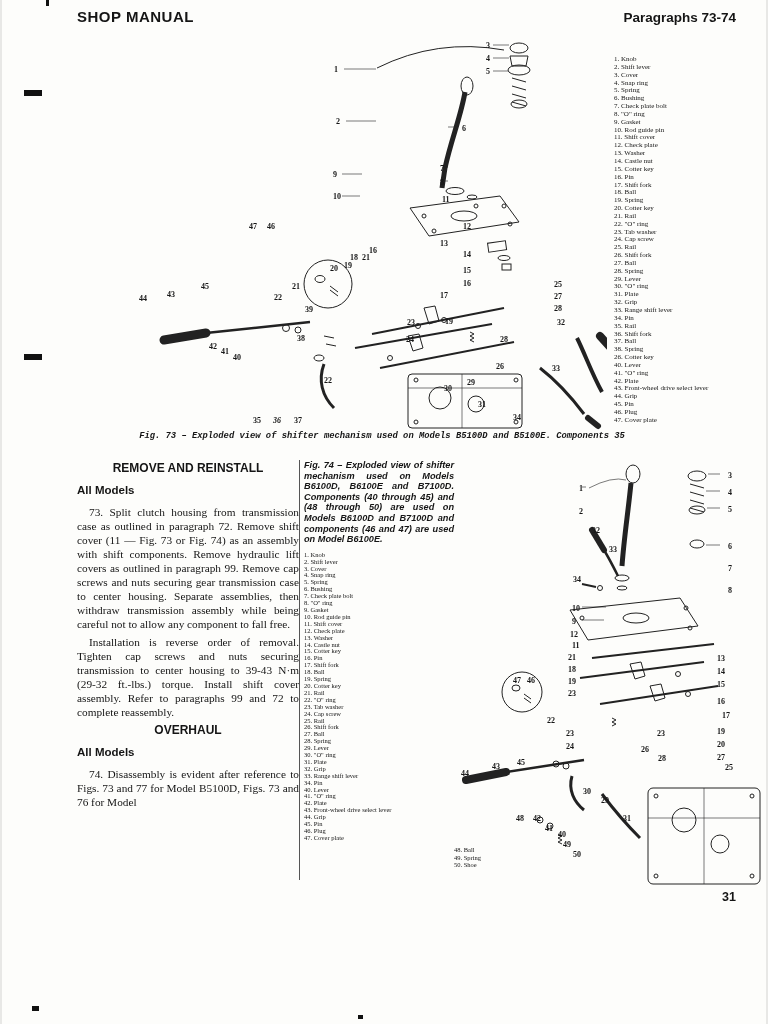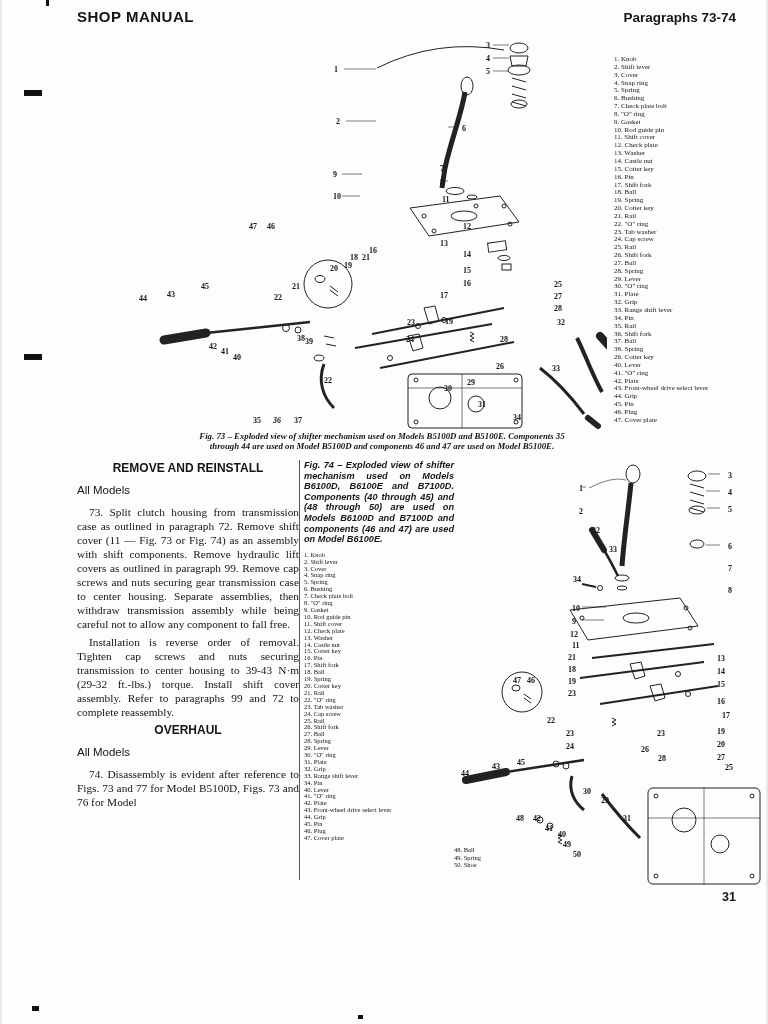--- a/index.html
+++ b/index.html
@@ -175,7 +175,7 @@
         <span class="callout" style="left: 258px; top: 229px;">20</span>
         <span class="callout" style="left: 220px; top: 247px;">21</span>
         <span class="callout" style="left: 202px; top: 258px;">22</span>
-        <span class="callout" style="left: 233px; top: 302px;">39</span>
+        <span class="callout" style="left: 233px; top: 270px;">39</span>
         <span class="callout" style="left: 225px; top: 299px;">38</span>
         <span class="callout" style="left: 335px; top: 283px;">23</span>
         <span class="callout" style="left: 334px; top: 300px;">24</span>

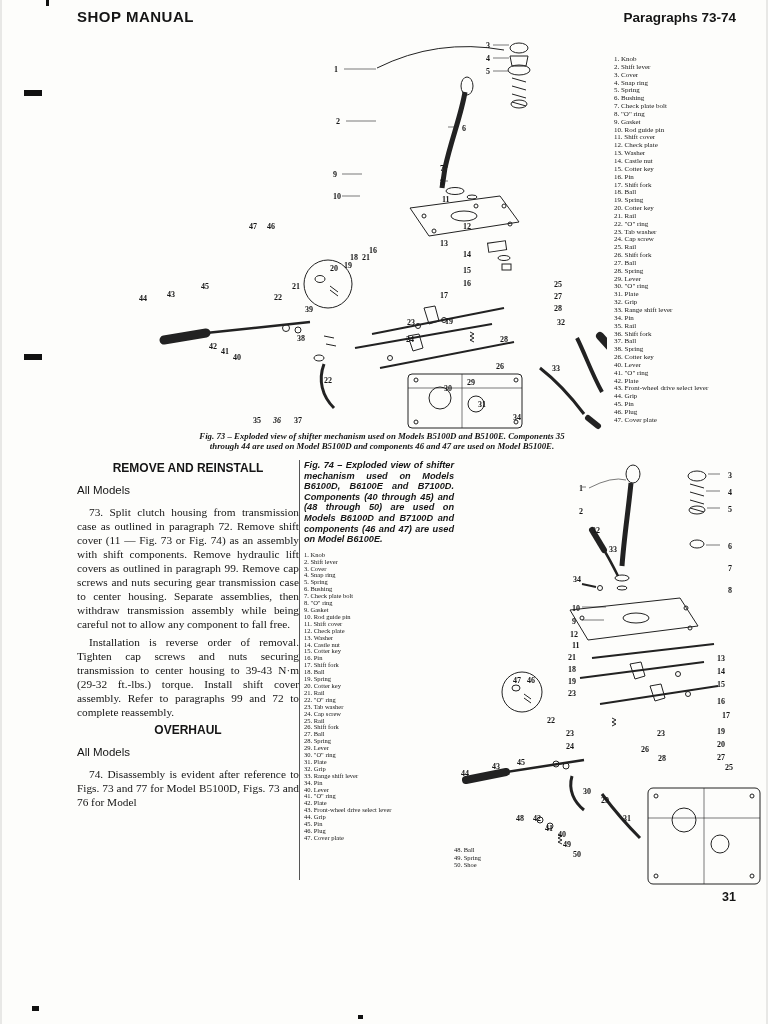--- a/index.html
+++ b/index.html
@@ -44,7 +44,7 @@
 
   .fig73-caption {
     position:absolute; left:70px; top:431px; width:620px; text-align:center;
-    font-family:Liberation Serif, serif; font-weight:bold; font-style:italic;
+    font-family:Liberation Mono, monospace; font-weight:bold; font-style:italic;
     font-size:8.8px; line-height:10px;
   }
 

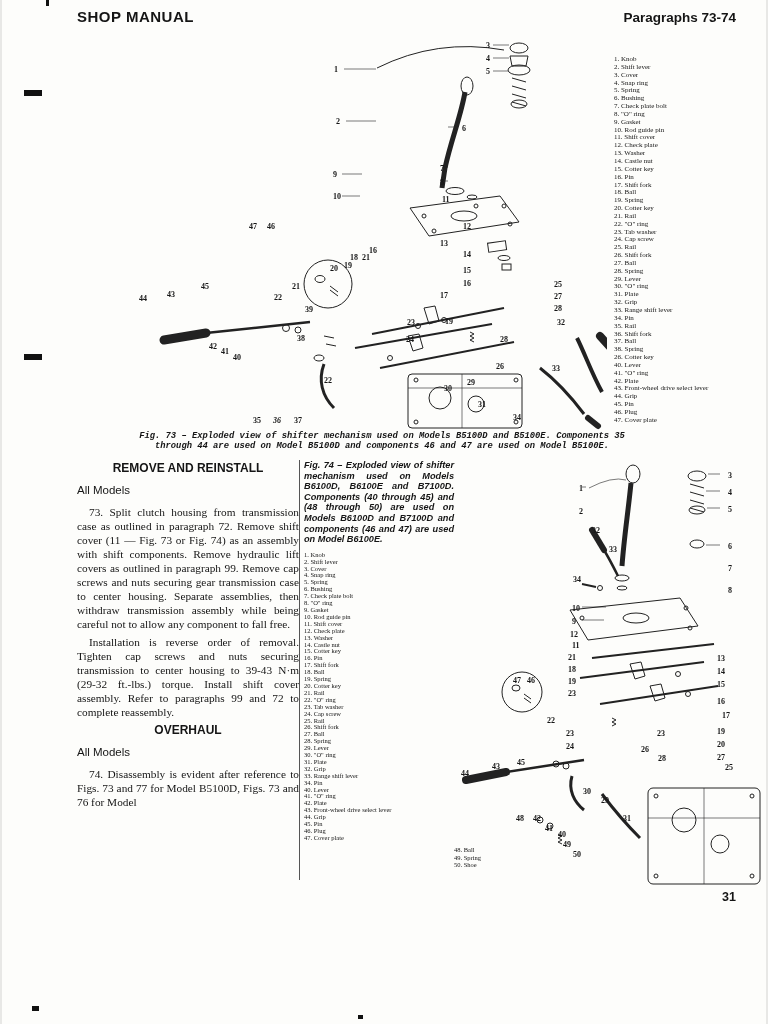--- a/index.html
+++ b/index.html
@@ -258,7 +258,6 @@
 
   <div class="fig73-caption">
     <div>Fig. 73 – Exploded view of shifter mechanism used on Models B5100D and B5100E. Components 35</div>
-    <div>through 44 are used on Model B5100D and components 46 and 47 are used on Model B5100E.</div>
   </div>
 
   <div class="col-rule"></div>

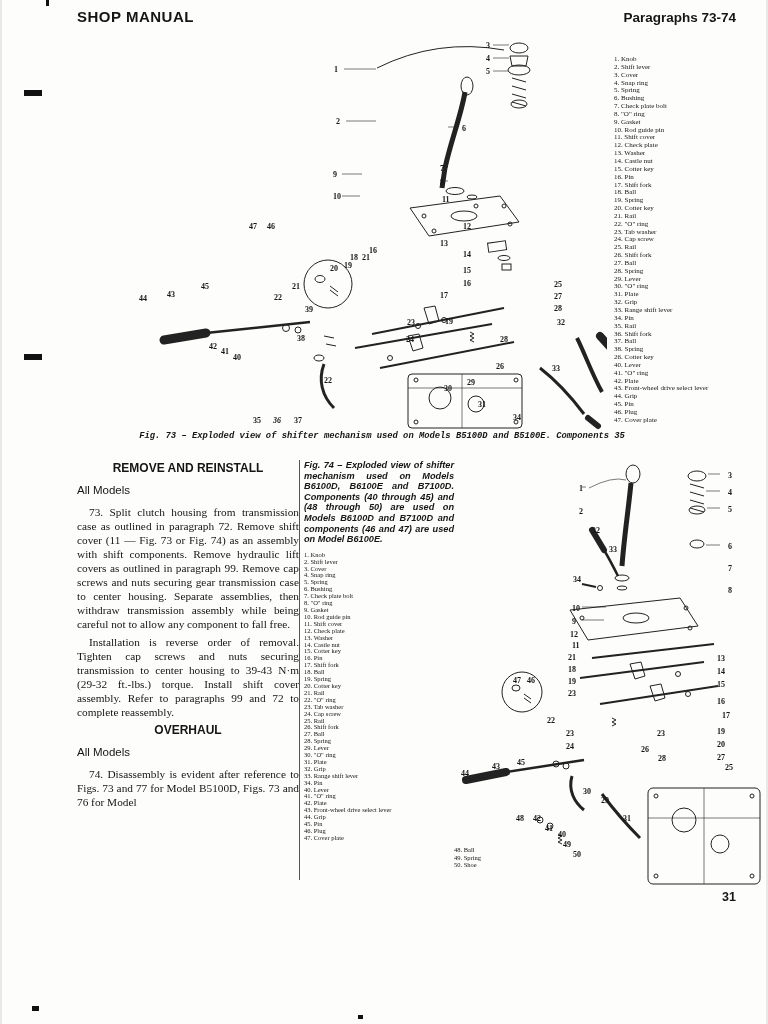--- a/index.html
+++ b/index.html
@@ -58,7 +58,7 @@
     font-weight:bold; font-size:12px; margin:1px 0 9px;
   }
   .sub-head {
-    font-family:"Liberation Sans", sans-serif; font-weight:normal;
+    font-family:"Liberation Sans", sans-serif; font-weight:bold;
     font-size:11.5px; margin:6px 0 9px;
   }
 

